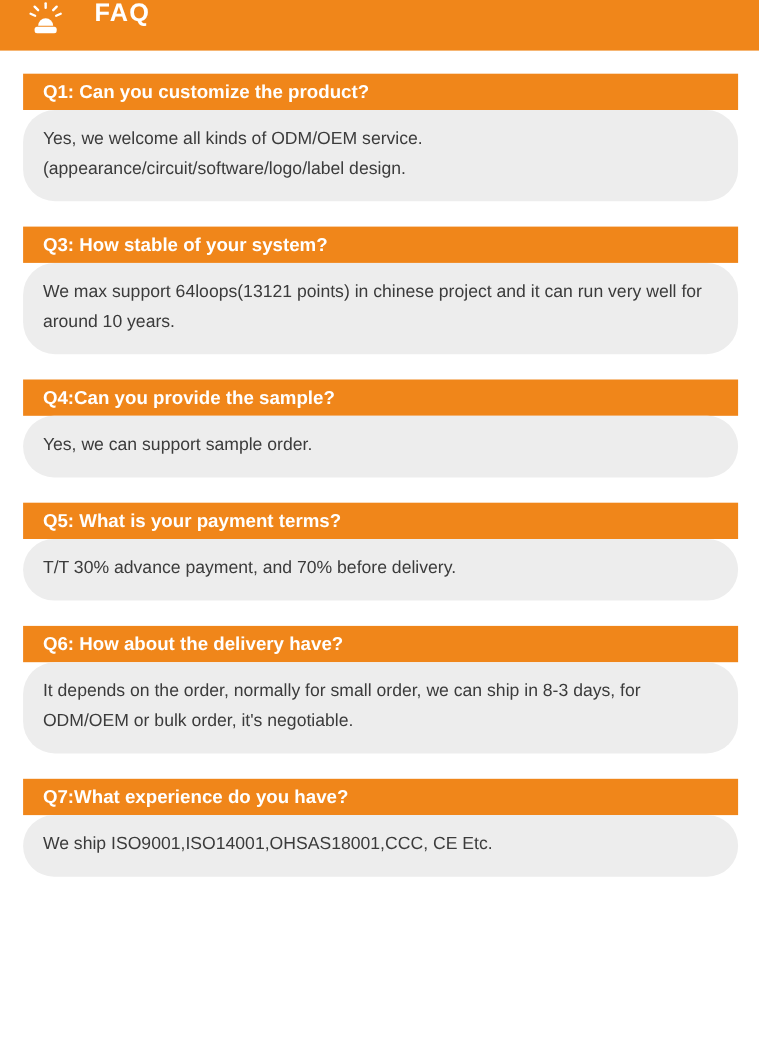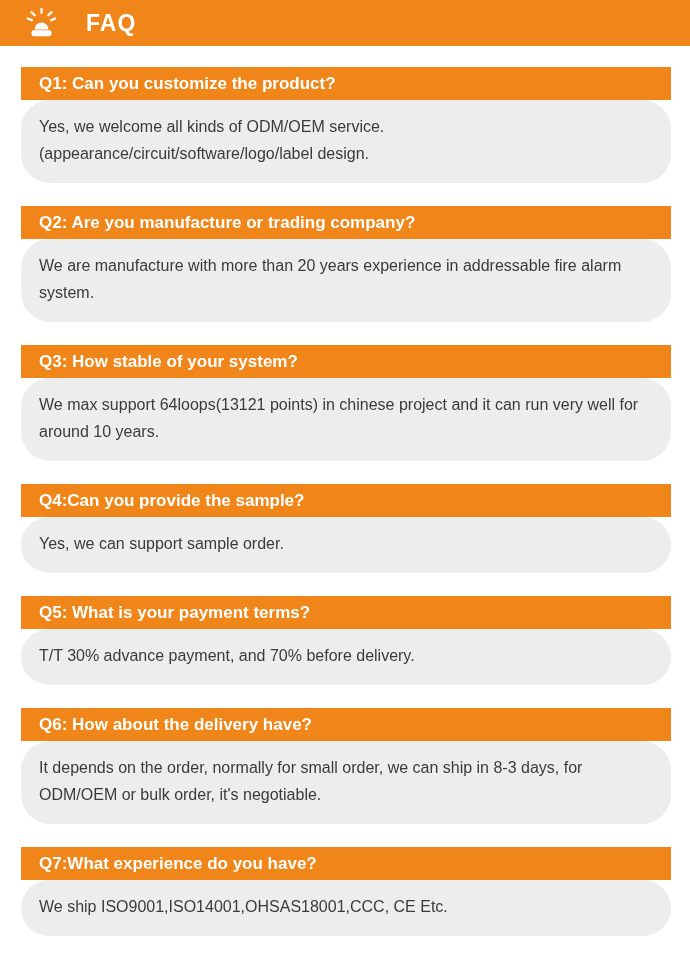--- a/index.html
+++ b/index.html
@@ -18,7 +18,6 @@
     height: 46px;
     background: #F0861A;
     display: flex;
-    align-items: center;
     padding-left: 24px;
   }
   .topbar .icon-wrap {

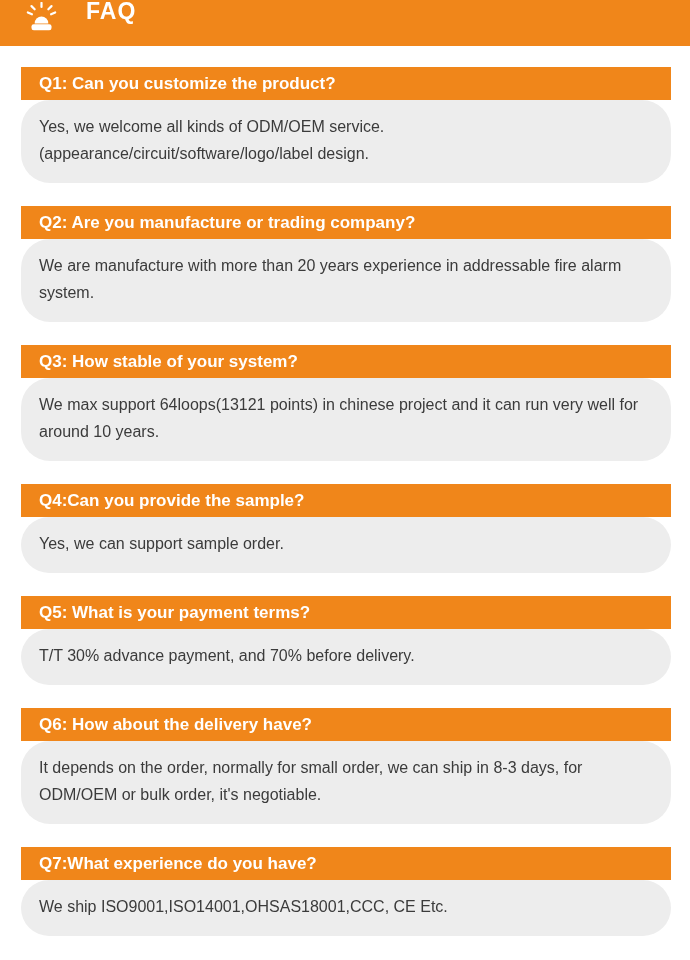--- a/index.html
+++ b/index.html
@@ -99,14 +99,6 @@
     </div>
   </section>
 
-  <section class="faq-block">
-    <div class="faq-q">
-      <span>Q2: Are you manufacture or trading company?</span>
-    </div>
-    <div class="faq-a">
-      <p>We are manufacture with more than 20 years experience in addressable fire alarm system.</p>
-    </div>
-  </section>
 
   <section class="faq-block">
     <div class="faq-q">

